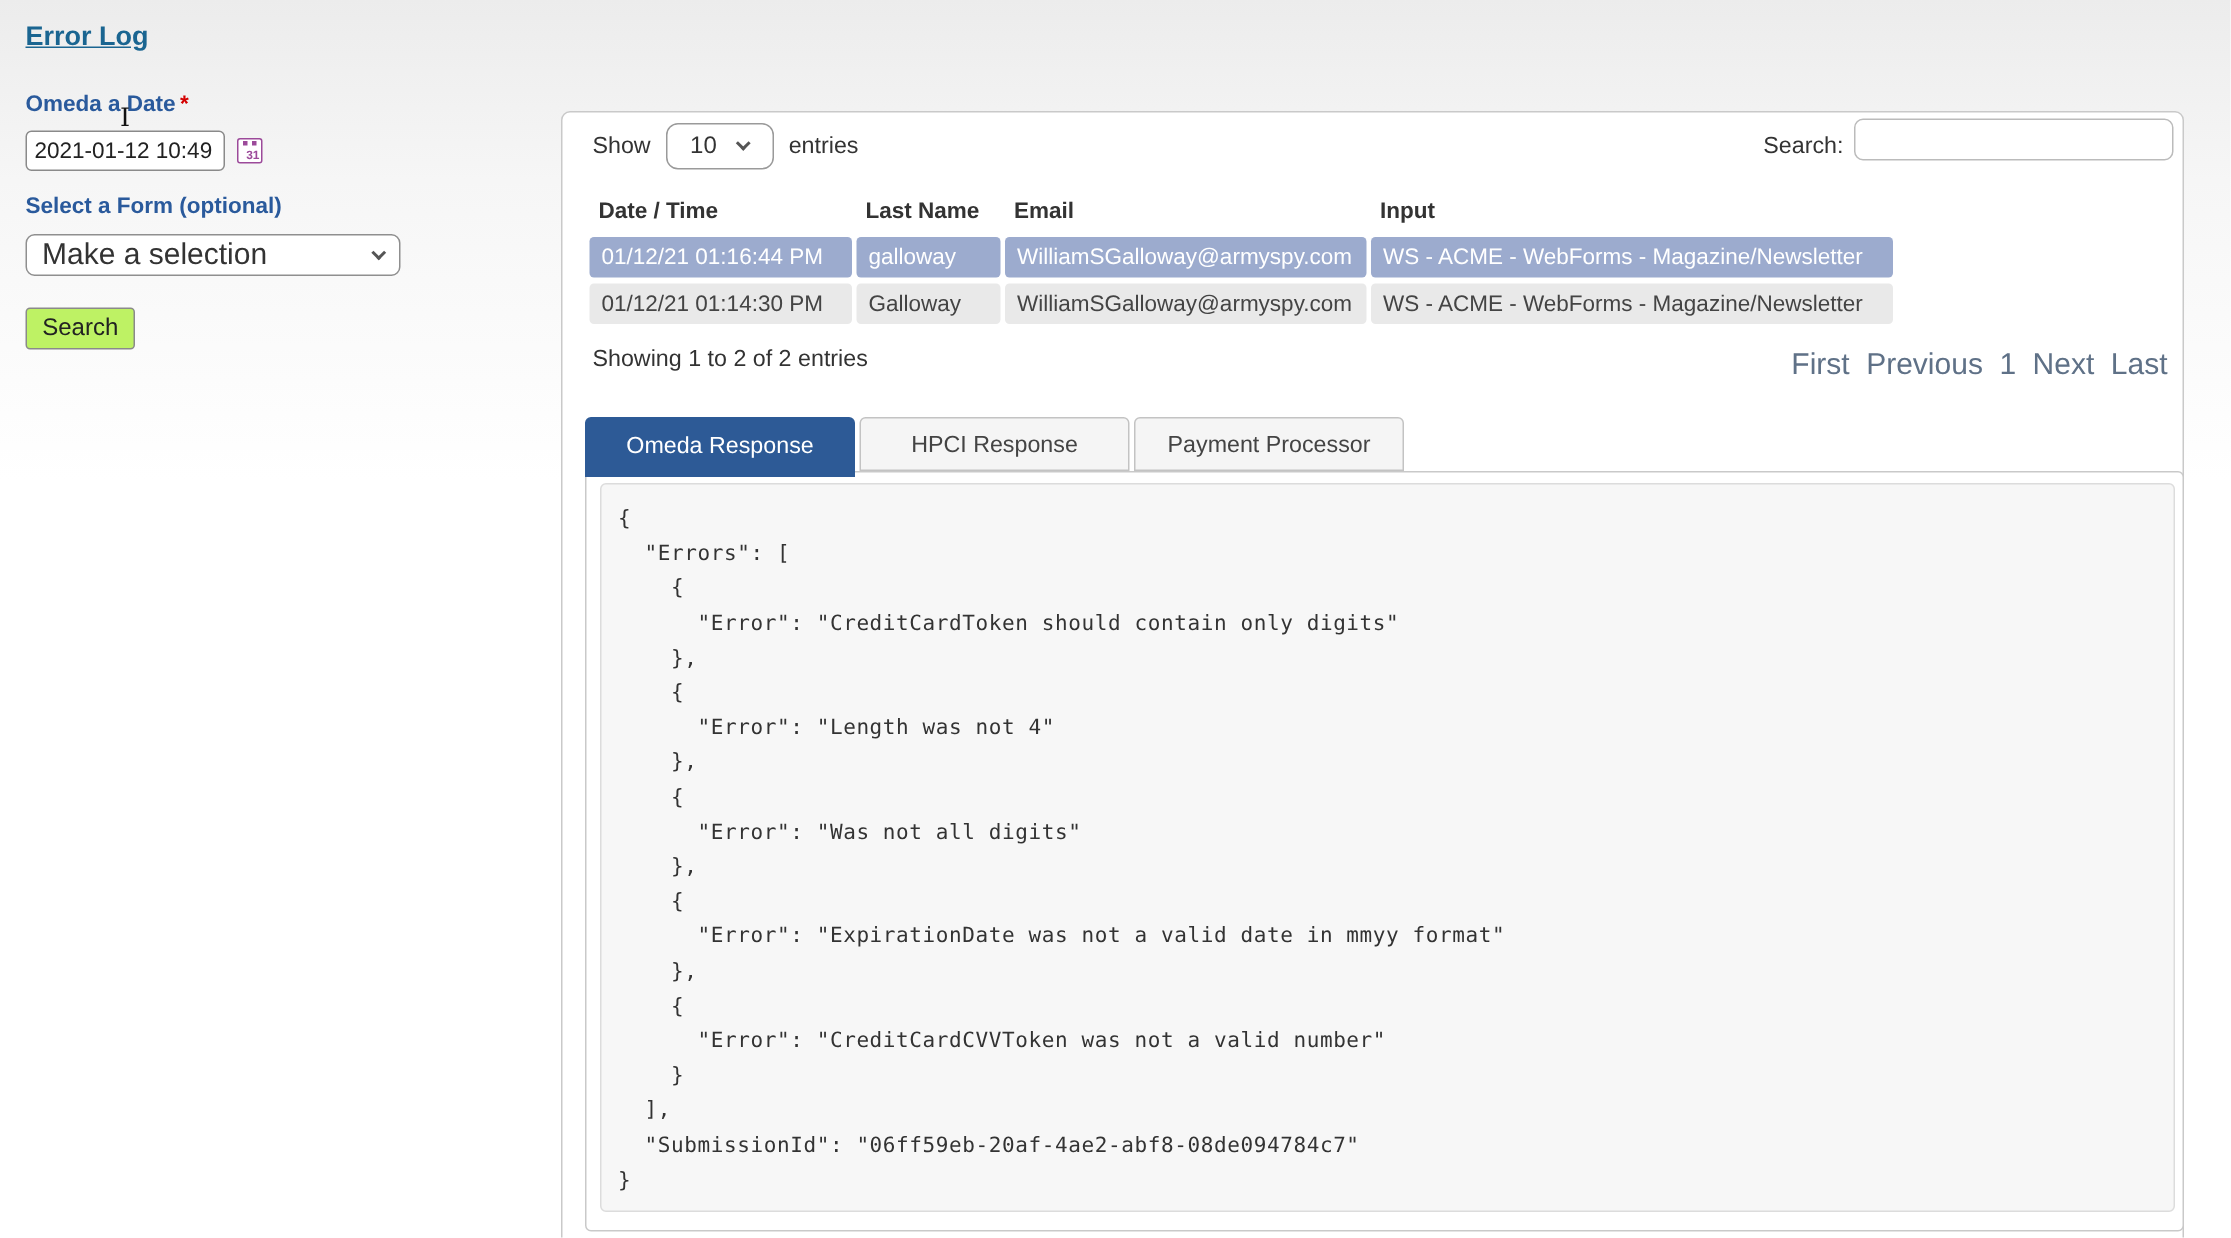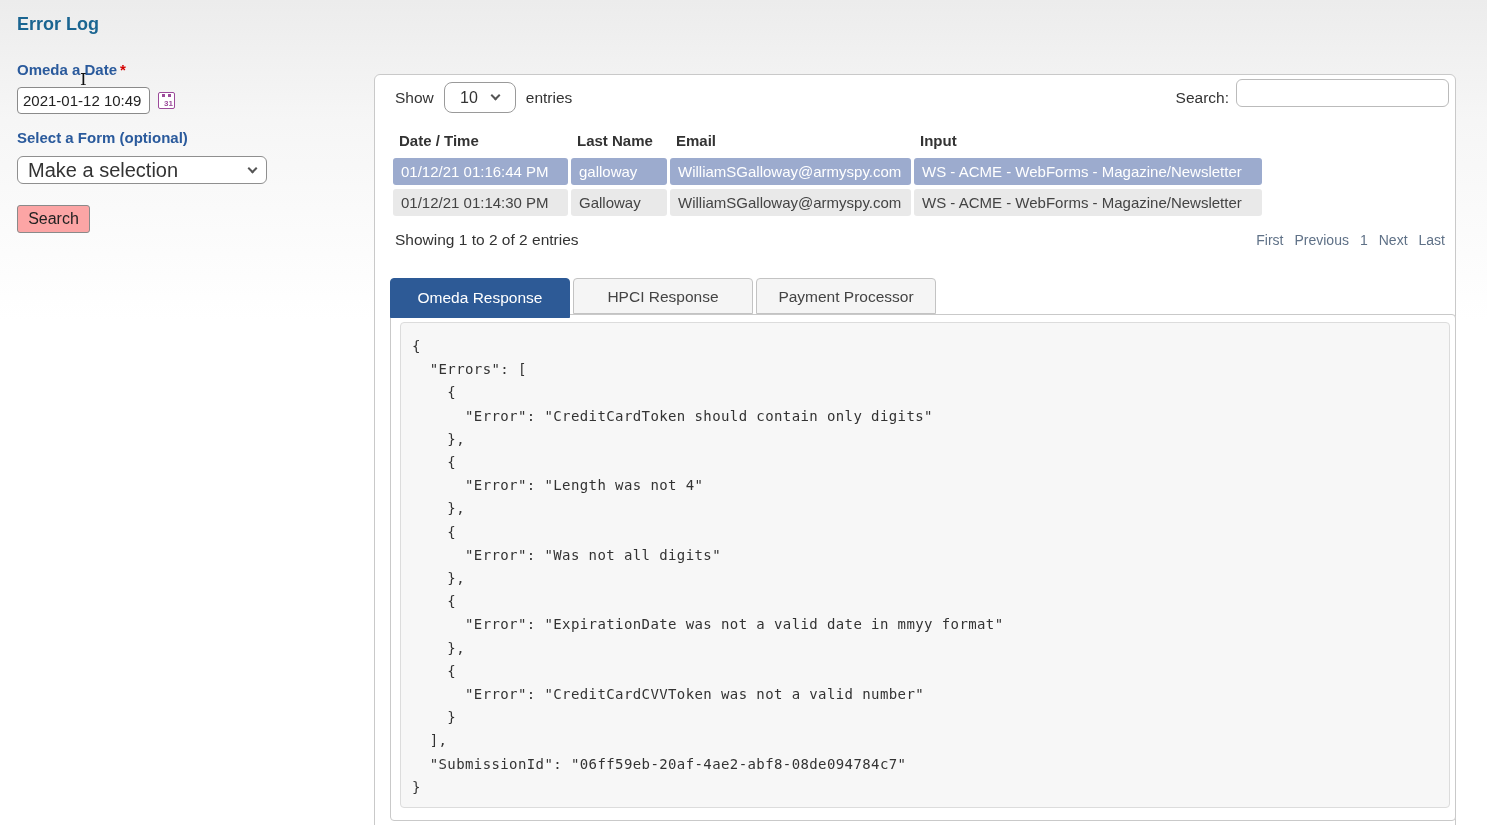--- a/index.html
+++ b/index.html
@@ -12,7 +12,7 @@
 
   
   .sidebar { position:absolute; left:17px; top:14px; width:340px; }
-  .page-title { font-size:18px; font-weight:bold; color:#1a6591; }
+  .page-title { font-size:18px; font-weight:bold; color:#1a6591;text-decoration:underline; }
   .field-label { position:absolute; font-size:15px; font-weight:bold; color:#2a5a9c; white-space:nowrap; }
   .lbl-date { left:0; top:47px; }
   .lbl-form { left:0; top:115px; }

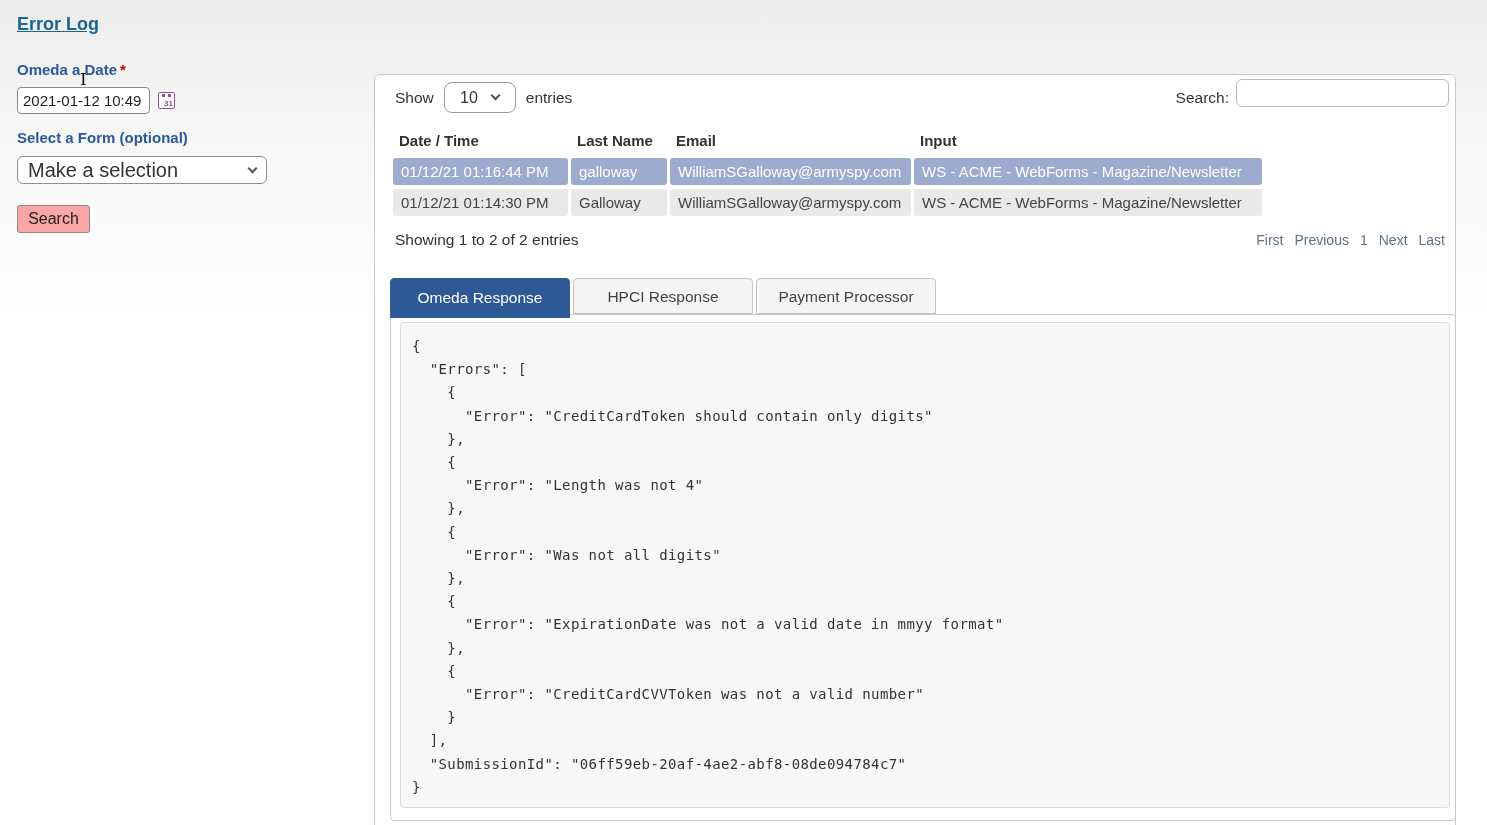--- a/index.html
+++ b/index.html
@@ -31,7 +31,7 @@
     align-items:center; justify-content:space-between; padding:0 10px; font-size:20px;
     color:#333; cursor:pointer; }
   .search-btn { position:absolute; left:0; top:191px; width:73px; height:28px;
-    border:1px solid #8a8a8a; border-radius:3px; background:#fca5a5; font-family:inherit;
+    border:1px solid #8a8a8a; border-radius:3px; background:#bef264; font-family:inherit;
     font-size:16px; color:#222; cursor:pointer; }
   .chev { display:inline-block; width:7px; height:7px; border-right:2px solid #555;
     border-bottom:2px solid #555; transform:rotate(45deg); margin-top:-4px; }

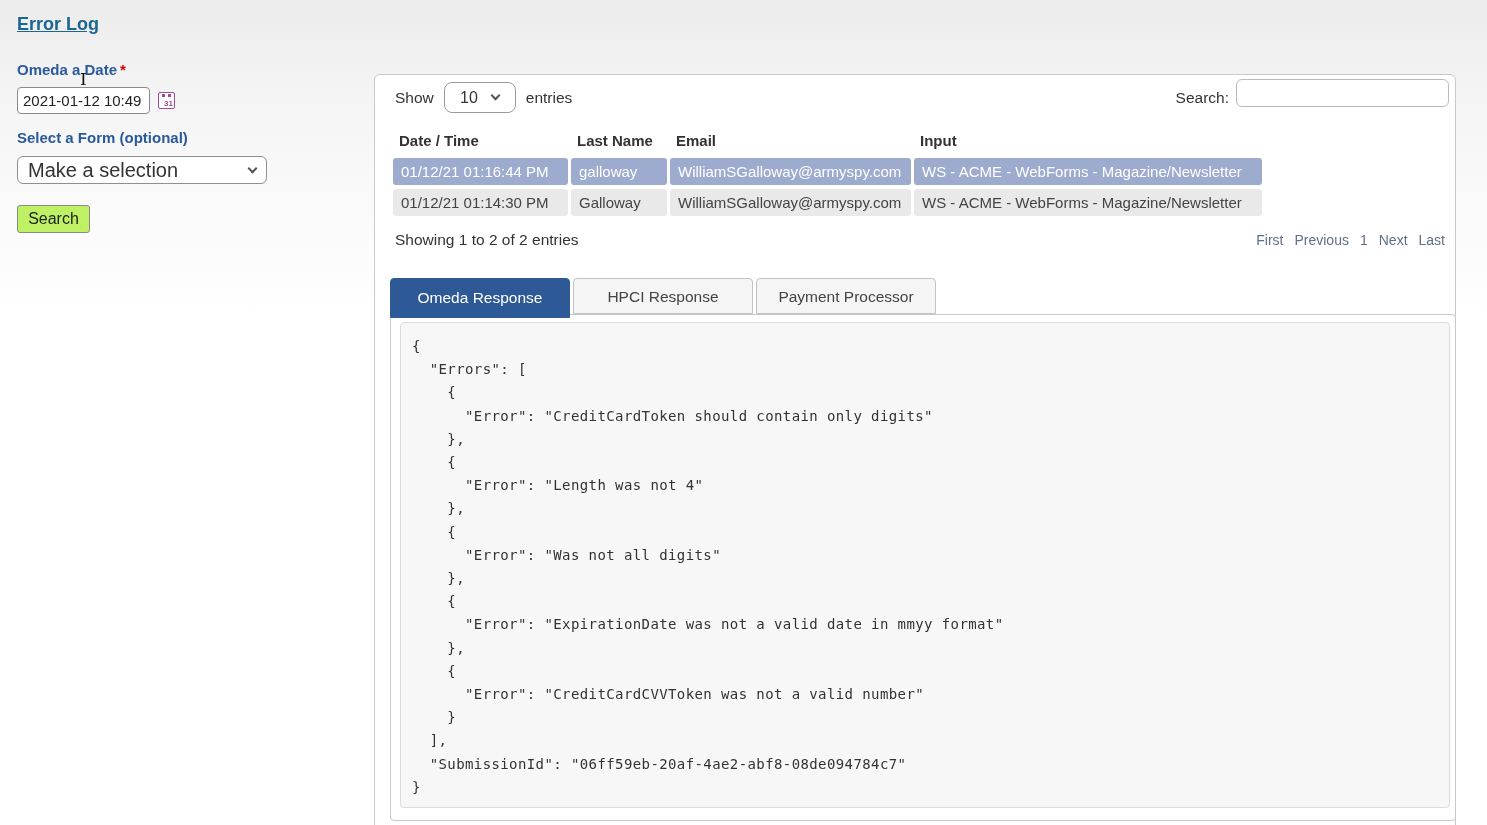--- a/index.html
+++ b/index.html
@@ -64,7 +64,7 @@
 
   .summary { position:absolute; left:20px; top:156px; font-size:15.5px; color:#333; }
   .pagination { position:absolute; right:10px; top:157px; display:flex; gap:11px;
-    font-size:14px; color:#5f7187; }
+    font-size:20px; color:#5f7187; }
   .pagination span { cursor:pointer; }
 
   

